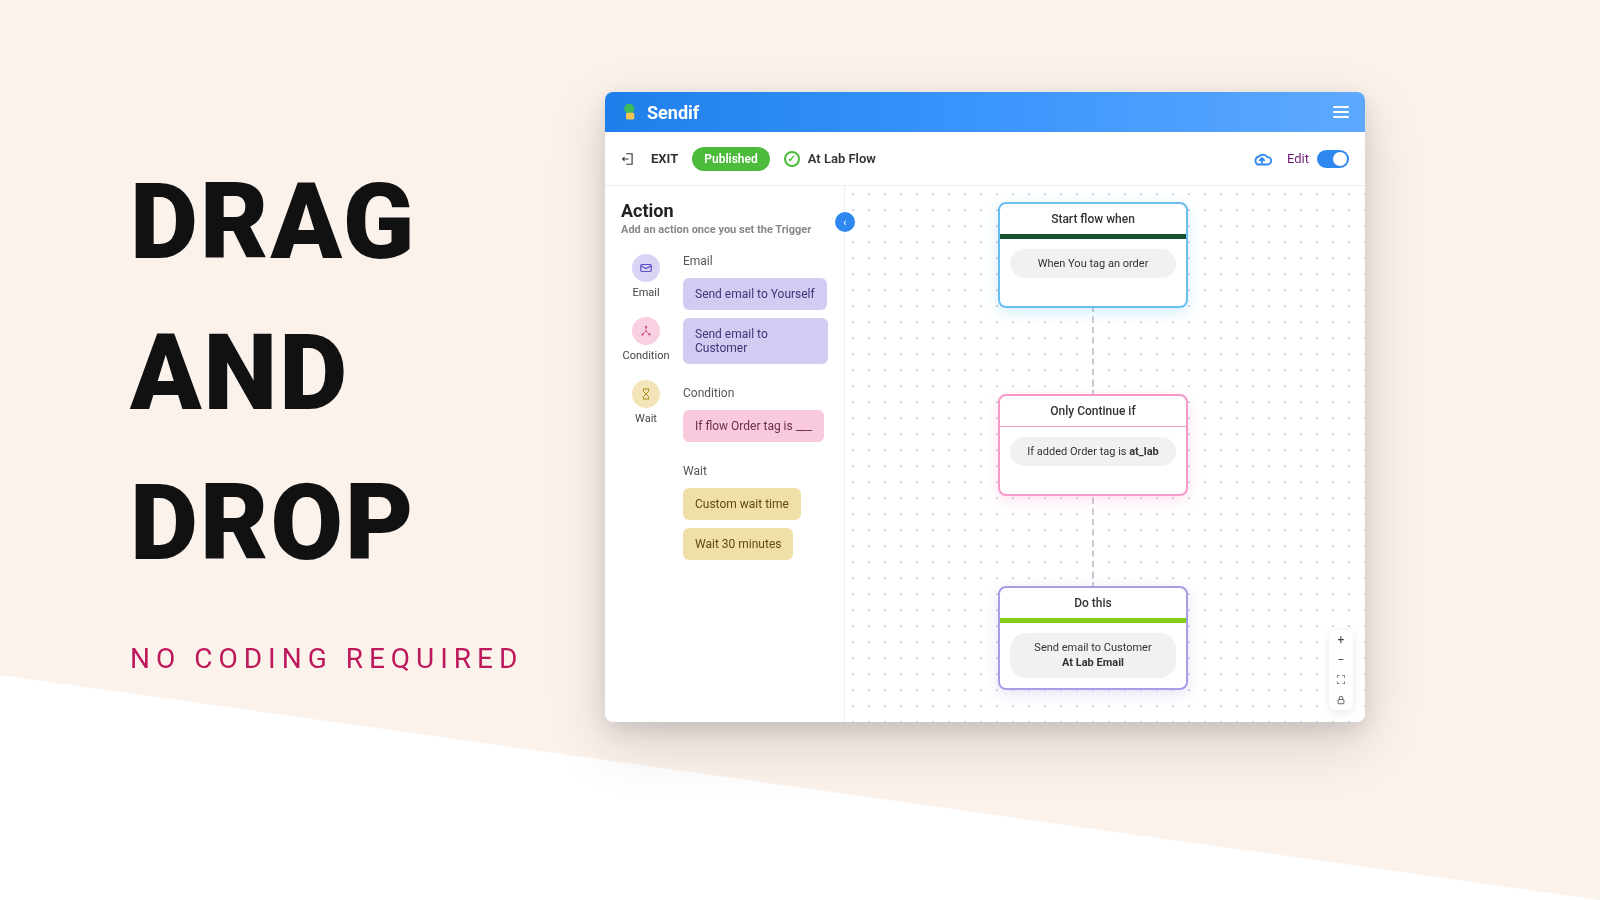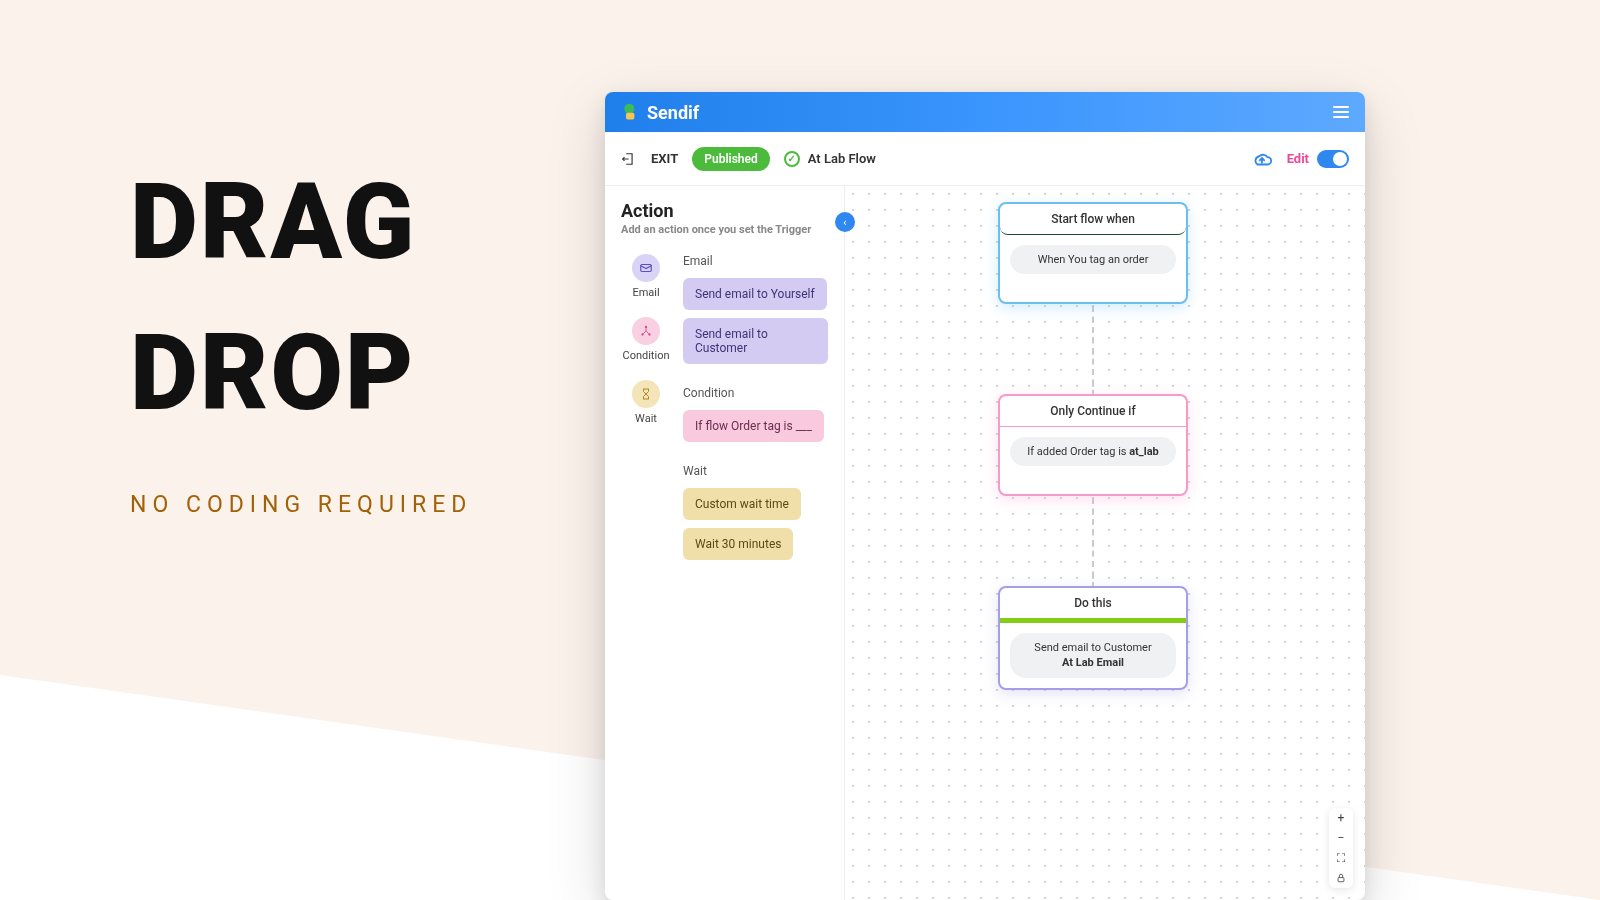--- a/index.html
+++ b/index.html
@@ -8,7 +8,7 @@
 .left-text { position: absolute; left: 130px; top: 165px; z-index: 1; }
 .big { font-size: 105px; font-weight: 900; letter-spacing: 2px; line-height: 1.1; color: #111; margin-bottom: 35px; }
 .sub { font-size: 23px; letter-spacing: 6px; color: #a16207; margin-top: 60px; font-weight: 400; }
-.app { position: absolute; left: 605px; top: 92px; width: 760px; height: 808px; background: #fff; border-radius: 8px; box-shadow: 0 20px 60px rgba(0,0,0,0.15), 0 8px 20px rgba(0,0,0,0.1); z-index: 2; display: flex; flex-direction: column; overflow: hidden; }
+.app { position: absolute; left: 605px; top: 92px; width: 760px; height: 630px; background: #fff; border-radius: 8px; box-shadow: 0 20px 60px rgba(0,0,0,0.15), 0 8px 20px rgba(0,0,0,0.1); z-index: 2; display: flex; flex-direction: column; overflow: hidden; }
 .header { height: 40px; background: linear-gradient(90deg, #1F7FEA 0%, #3A95FD 50%, #5EA9FF 100%); display: flex; align-items: center; padding: 0 16px; color: #fff; justify-content: space-between; }
 .brand { display: flex; align-items: center; gap: 6px; font-weight: 700; font-size: 18px; }
 .hamburger { cursor: pointer; display: flex; flex-direction: column; gap: 3px; }

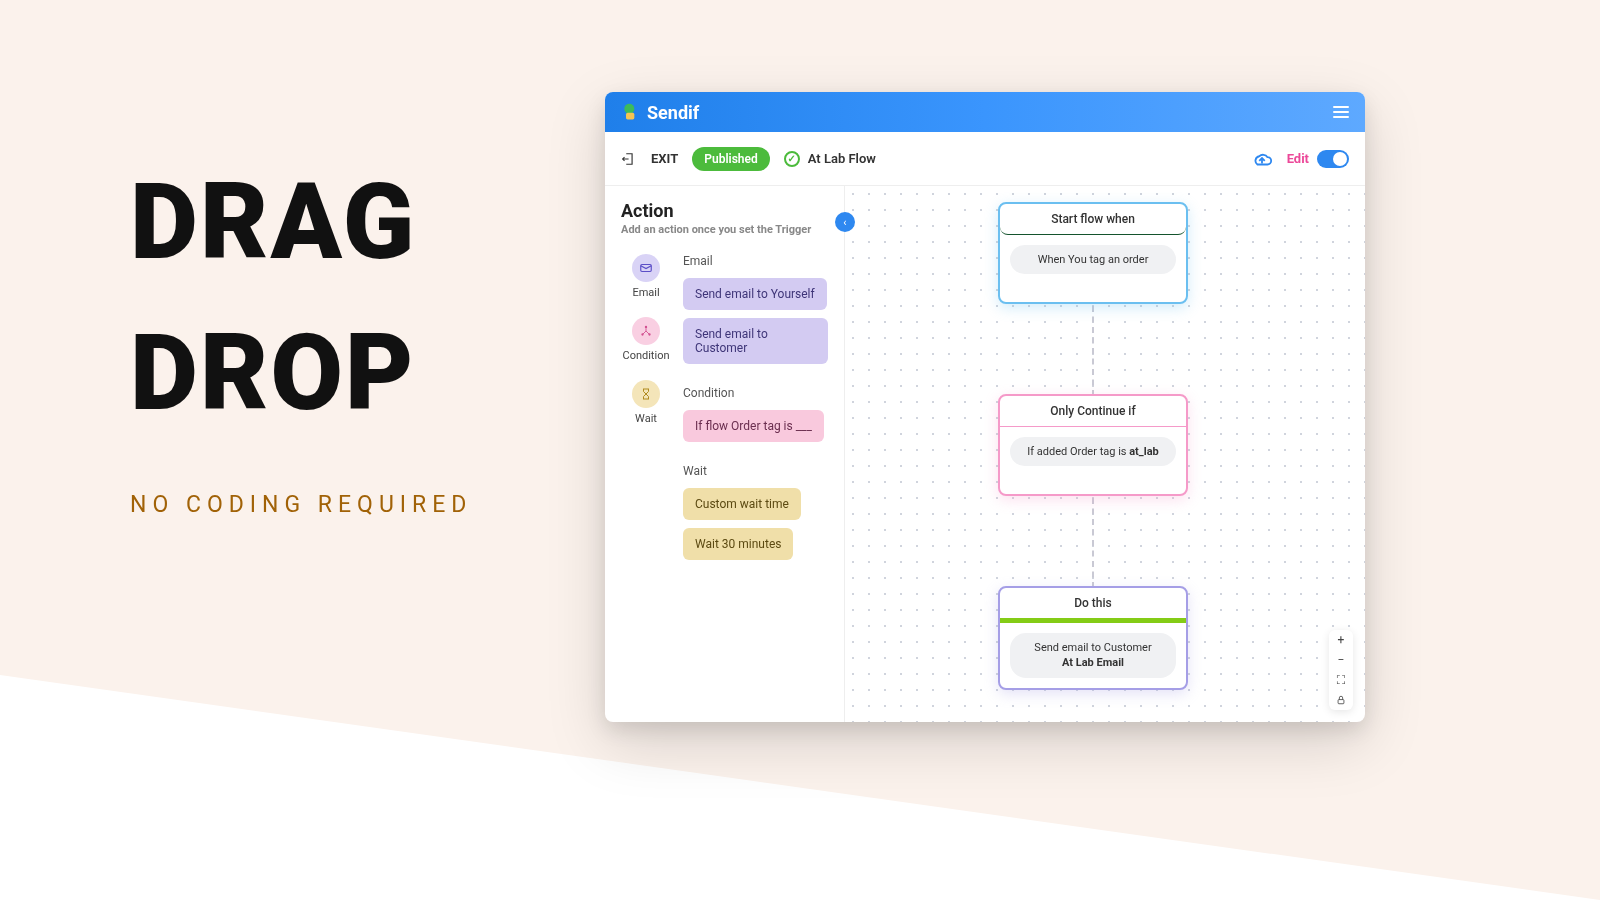--- a/index.html
+++ b/index.html
@@ -20,7 +20,7 @@
 .check-circ { width: 16px; height: 16px; border: 2px solid #4CBB3C; border-radius: 50%; display: flex; align-items: center; justify-content: center; color: #4CBB3C; font-size: 10px; }
 .spacer { flex: 1; }
 .cloud-icon { color: #2E88F0; }
-.edit-toggle { display: flex; align-items: center; gap: 8px; font-size: 13px; color: #ec4899; font-weight: 700; }
+.edit-toggle { display: flex; align-items: center; gap: 8px; font-size: 13px; color: #701a75; font-weight: 400; }
 .toggle { width: 32px; height: 18px; background: #2E88F0; border-radius: 9px; position: relative; cursor: pointer; }
 .toggle::after { content: ''; position: absolute; width: 14px; height: 14px; background: #fff; border-radius: 50%; top: 2px; right: 2px; }
 .body { flex: 1; display: flex; position: relative; }

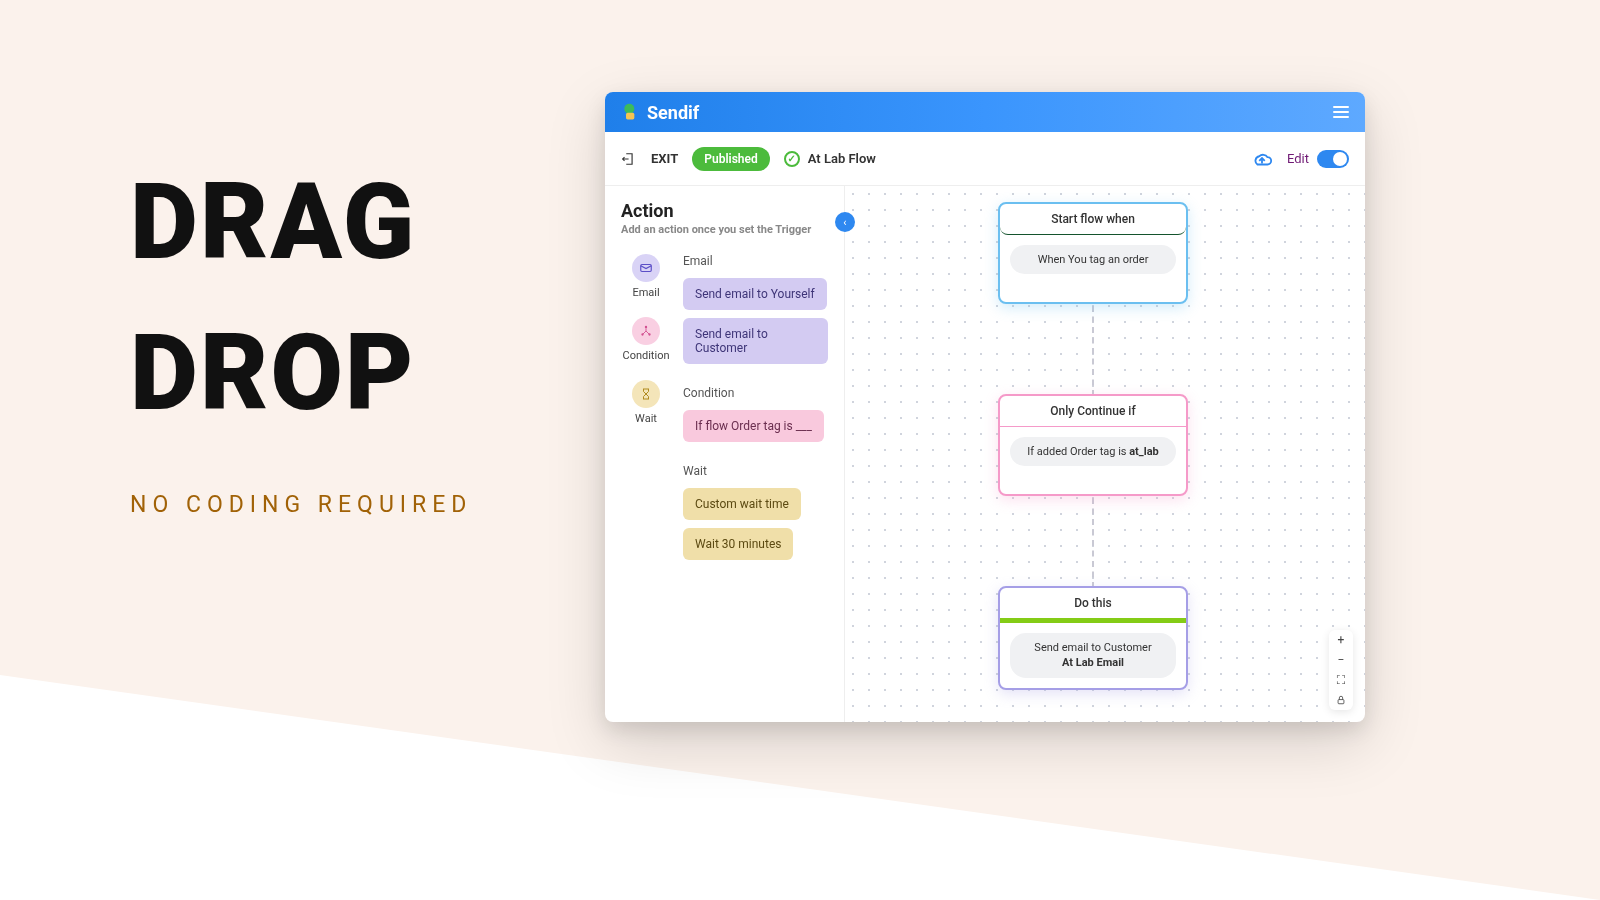--- a/index.html
+++ b/index.html
@@ -46,7 +46,7 @@
 .node-body { padding: 10px; }
 .node-pill { background: #F0F1F3; border-radius: 16px; padding: 7px 10px; font-size: 11px; text-align: center; color: #333; line-height: 1.4; }
 .node.blue { border: 2px solid #6BBFF0; box-shadow: 0 4px 14px rgba(107,191,240,0.3); }
-.node.blue .node-header { border-bottom: 1px solid #14532d; border-radius: 8px; }
+.node.blue .node-header { border-bottom: 5px solid #14532d; }
 .node.pinkn { border: 2px solid #F59AC9; box-shadow: 0 4px 14px rgba(245,154,201,0.3); }
 .node.pinkn .node-header { border-bottom: 1px solid #F59AC9; }
 .node.violet { border: 2px solid #A59EE6; box-shadow: 0 4px 14px rgba(165,158,230,0.3); }

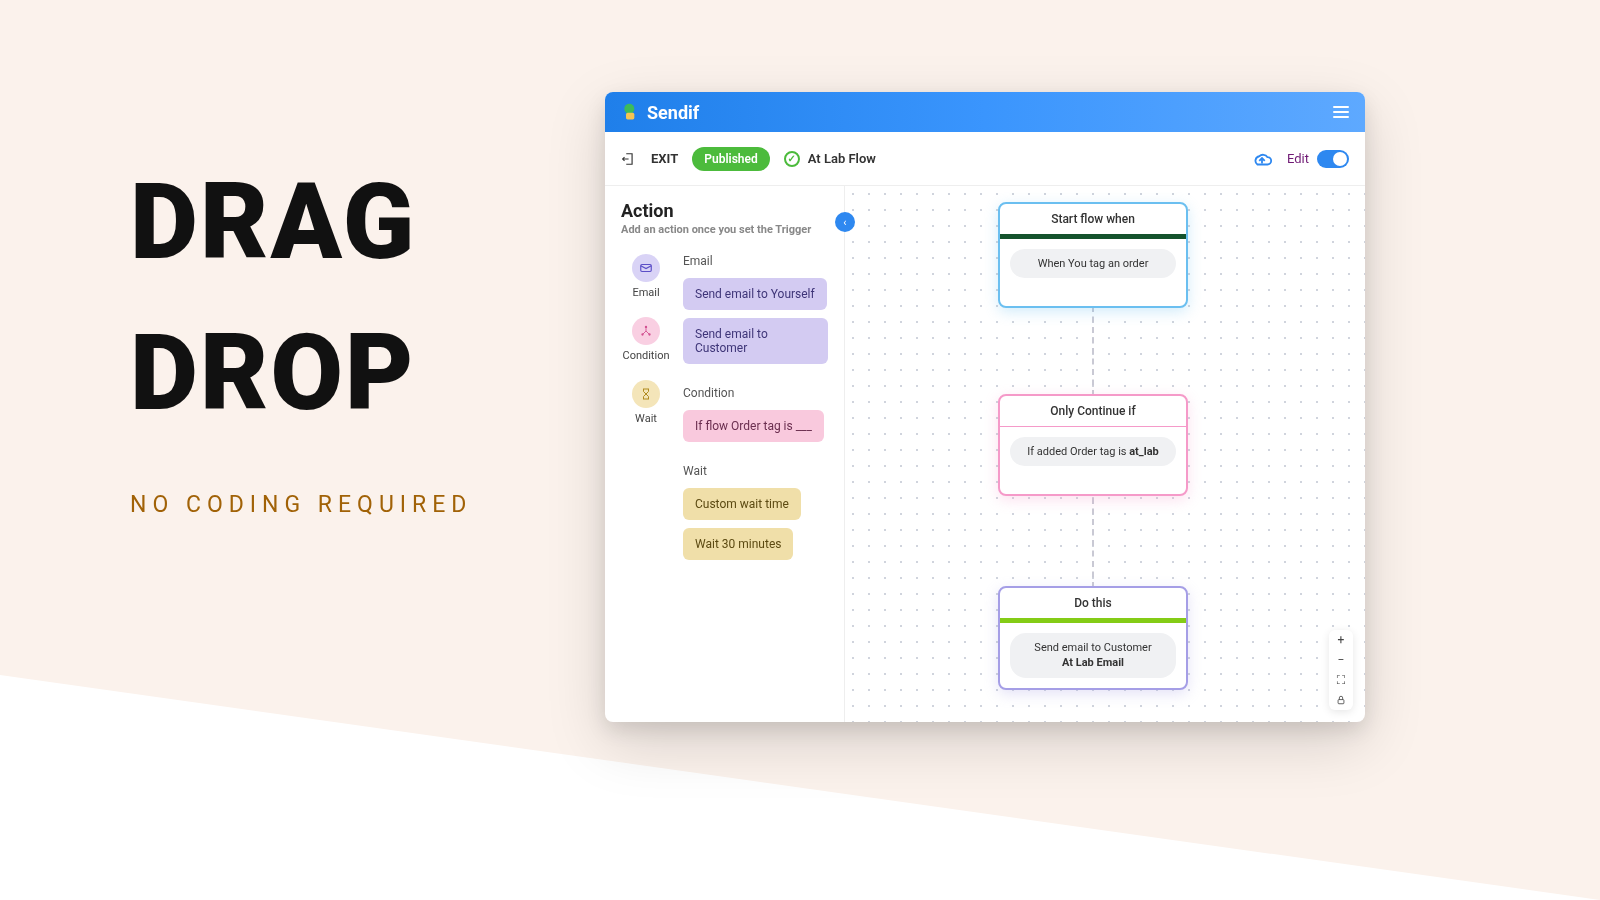--- a/index.html
+++ b/index.html
@@ -66,6 +66,7 @@
 
 <div class="left-text">
   <div class="big">DRAG</div>
+  <div class="big">AND</div>
   <div class="big">DROP</div>
   <div class="sub">NO CODING REQUIRED</div>
 </div>

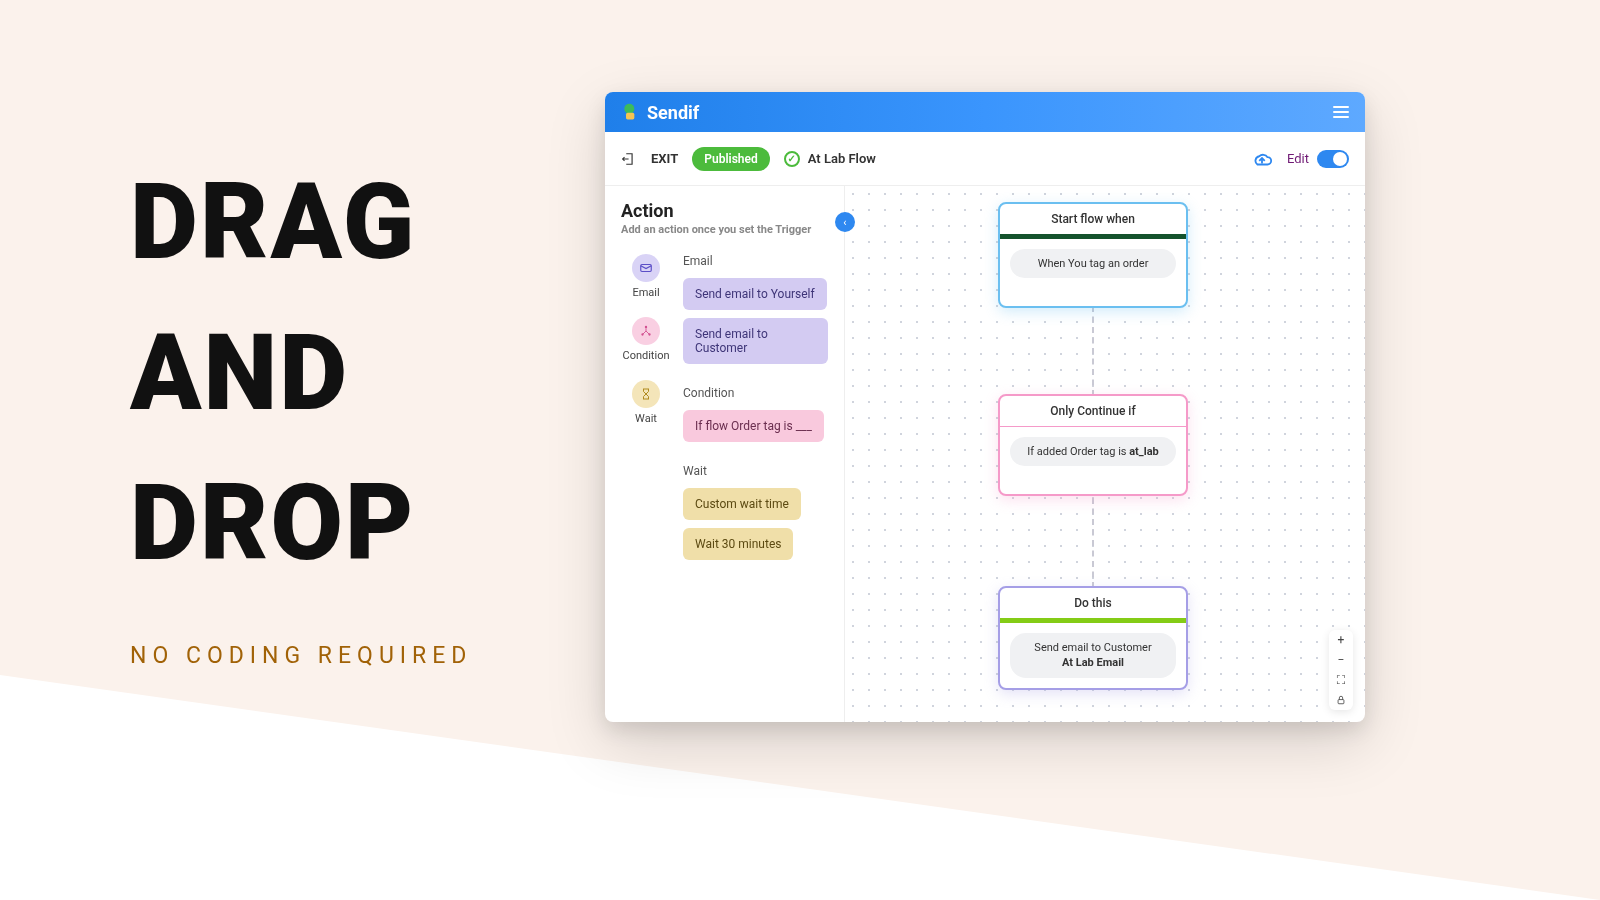--- a/index.html
+++ b/index.html
@@ -7,7 +7,7 @@
 .bg-diag { position: absolute; inset: 0; background: #FBF2EC; clip-path: polygon(0 0, 100% 0, 100% 100%, 0 75%); z-index: 0; }
 .left-text { position: absolute; left: 130px; top: 165px; z-index: 1; }
 .big { font-size: 105px; font-weight: 900; letter-spacing: 2px; line-height: 1.1; color: #111; margin-bottom: 35px; }
-.sub { font-size: 23px; letter-spacing: 6px; color: #a16207; margin-top: 60px; font-weight: 400; }
+.sub { font-size: 28px; letter-spacing: 6px; color: #be185d; margin-top: 60px; font-weight: 400; }
 .app { position: absolute; left: 605px; top: 92px; width: 760px; height: 630px; background: #fff; border-radius: 8px; box-shadow: 0 20px 60px rgba(0,0,0,0.15), 0 8px 20px rgba(0,0,0,0.1); z-index: 2; display: flex; flex-direction: column; overflow: hidden; }
 .header { height: 40px; background: linear-gradient(90deg, #1F7FEA 0%, #3A95FD 50%, #5EA9FF 100%); display: flex; align-items: center; padding: 0 16px; color: #fff; justify-content: space-between; }
 .brand { display: flex; align-items: center; gap: 6px; font-weight: 700; font-size: 18px; }

